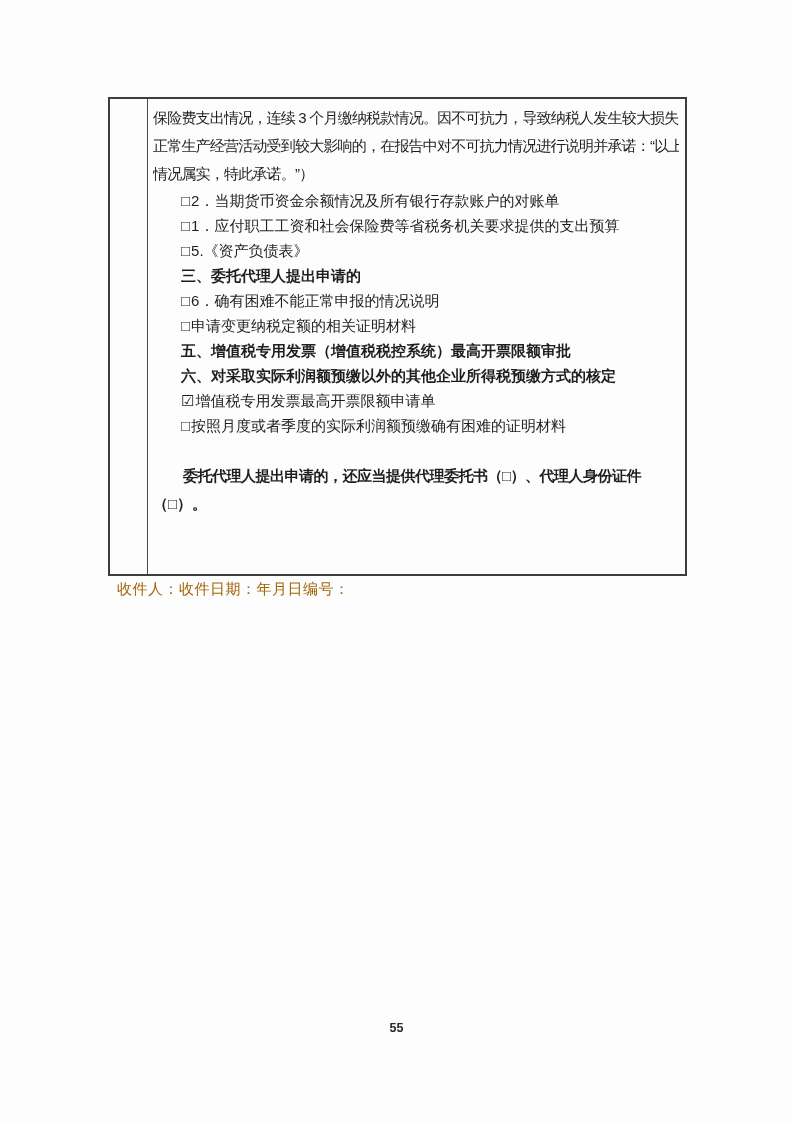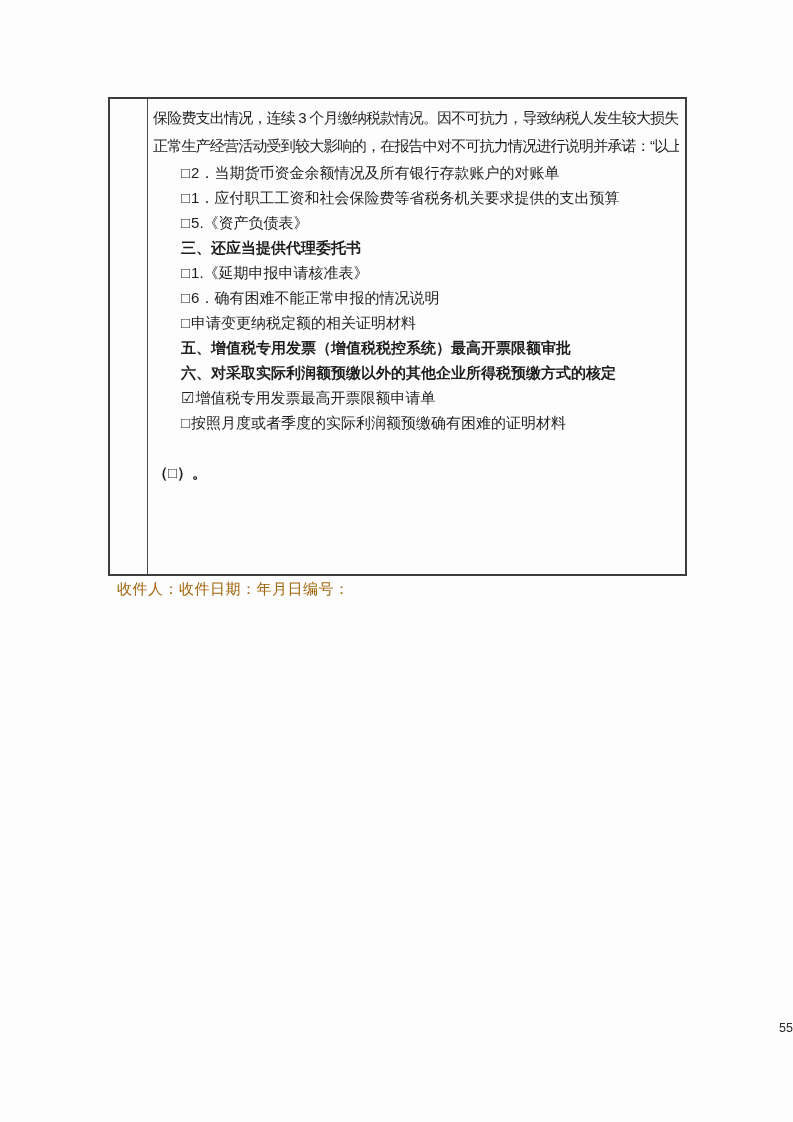--- a/index.html
+++ b/index.html
@@ -99,6 +99,7 @@
 
       <div class="ln para"><span>保险费支出情况，连续 3 个月缴纳税款情况。因不可抗力，导致纳税人发生较大损失，</span></div>
       <div class="ln para"><span>正常生产经营活动受到较大影响的，在报告中对不可抗力情况进行说明并承诺：“以上</span></div>
+      <div class="ln para"><span>情况属实，特此承诺。”）</span></div>
 
       <div class="ln item"><span class="box">□</span><span>2．当期货币资金余额情况及所有银行存款账户的对账单</span></div>
       <div class="ln item"><span class="box">□</span><span>1．应付职工工资和社会保险费等省税务机关要求提供的支出预算</span></div>

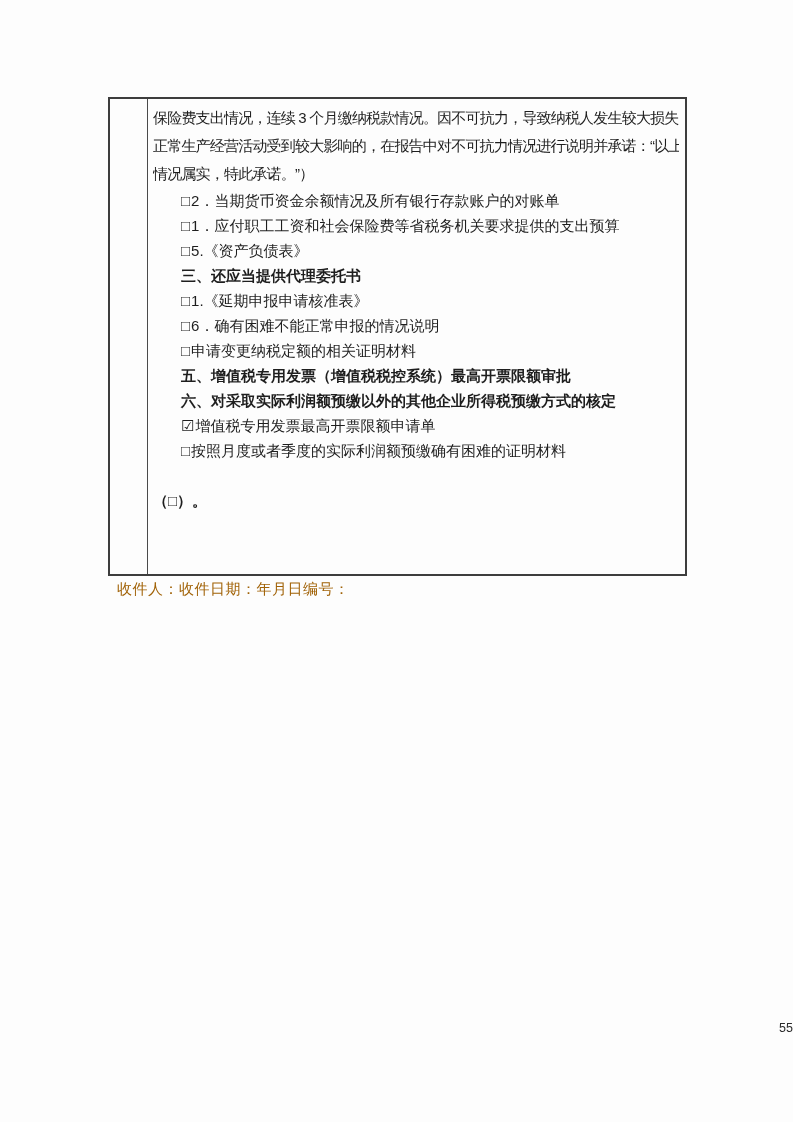--- a/index.html
+++ b/index.html
@@ -105,7 +105,7 @@
       <div class="ln item"><span class="box">□</span><span>1．应付职工工资和社会保险费等省税务机关要求提供的支出预算</span></div>
       <div class="ln item"><span class="box">□</span><span>5.《资产负债表》</span></div>
 
-      <div class="ln hdr"><span>三、还应当提供代理委托书</span></div>
+      <div class="ln hdr"><span>三、委托代理人提出申请的</span></div>
 
       <div class="ln item"><span class="box">□</span><span>1.《延期申报申请核准表》</span></div>
       <div class="ln item"><span class="box">□</span><span>6．确有困难不能正常申报的情况说明</span></div>

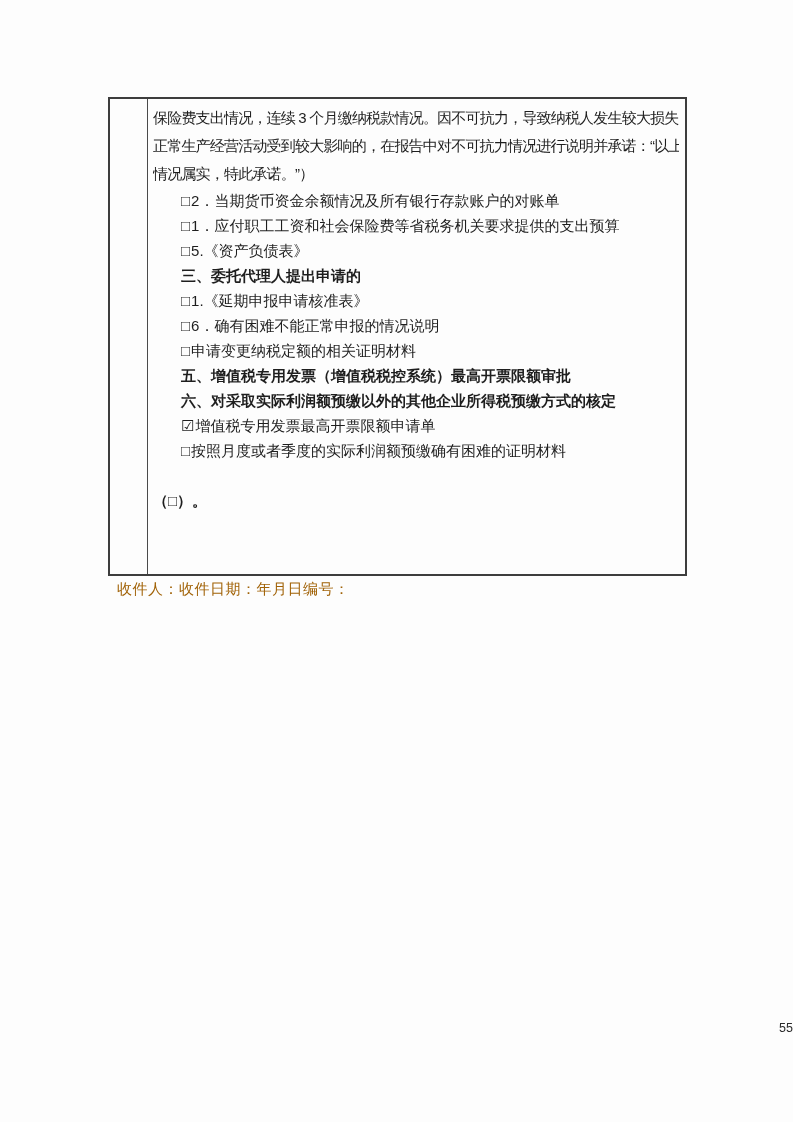--- a/index.html
+++ b/index.html
@@ -107,7 +107,6 @@
 
       <div class="ln hdr"><span>三、委托代理人提出申请的</span></div>
 
-      <div class="ln item"><span class="box">□</span><span>1.《延期申报申请核准表》</span></div>
       <div class="ln item"><span class="box">□</span><span>6．确有困难不能正常申报的情况说明</span></div>
 
 

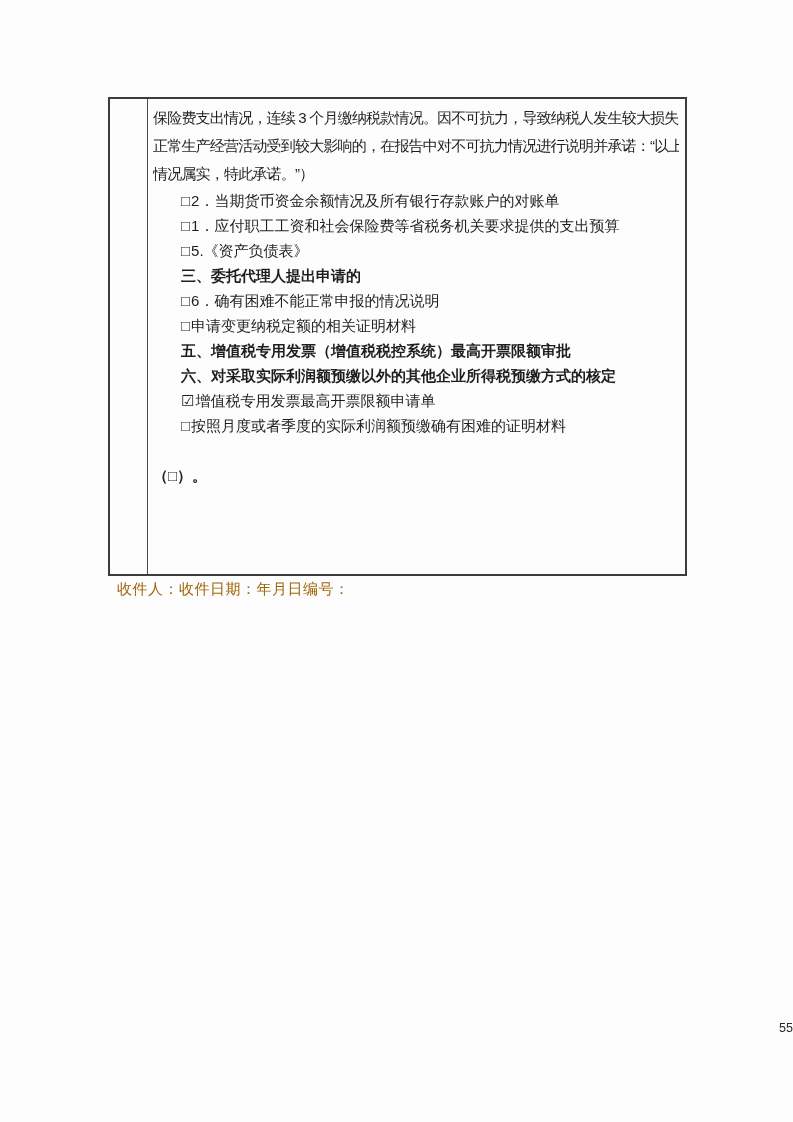--- a/index.html
+++ b/index.html
@@ -122,6 +122,7 @@
 
       <div class="ln blank"></div>
 
+      <div class="ln wt1"><span>委托代理人提出申请的，还应当提供代理委托书（□）、代理人身份证件</span></div>
       <div class="ln wt2"><span>（□）。</span></div>
 
     </div>

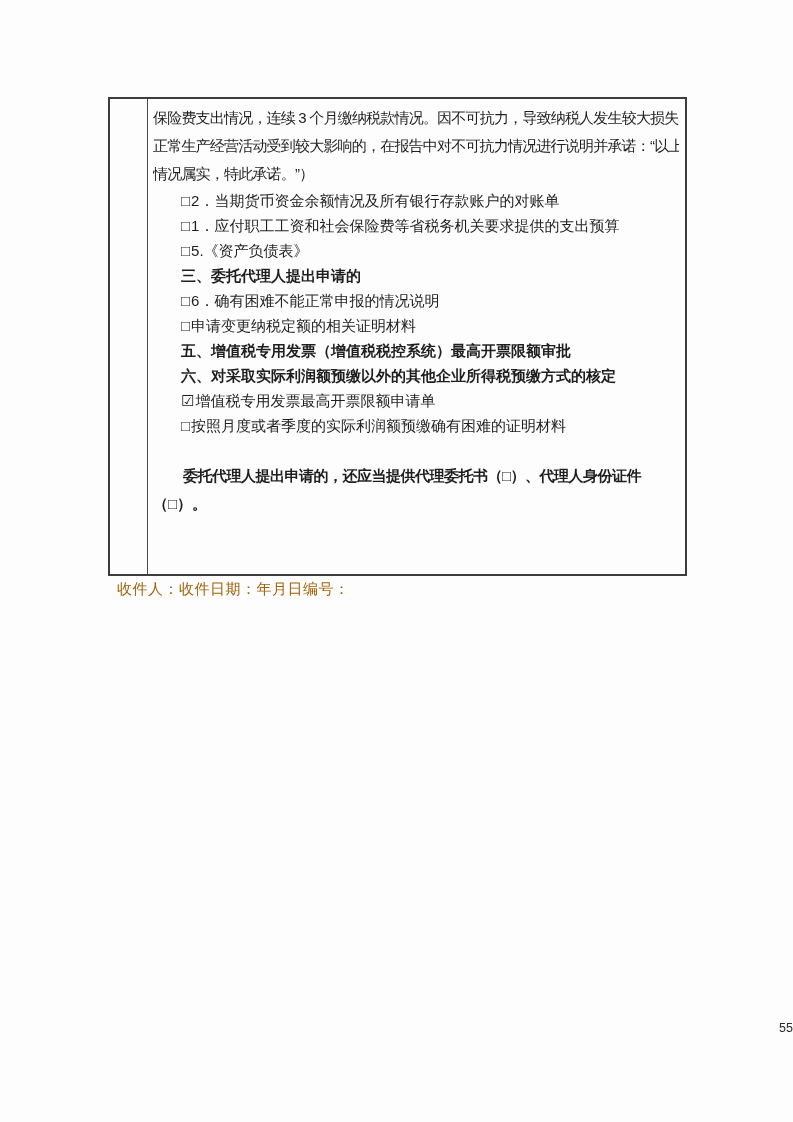--- a/index.html
+++ b/index.html
@@ -83,9 +83,10 @@
     left: 0;
     top: 1021px;
     width: 100%;
-    text-align: right;
+    text-align: center;
     font-size: 12.5px;
     color: #2a2a2a;
+    font-weight: bold;
   }
 </style>
 </head>

